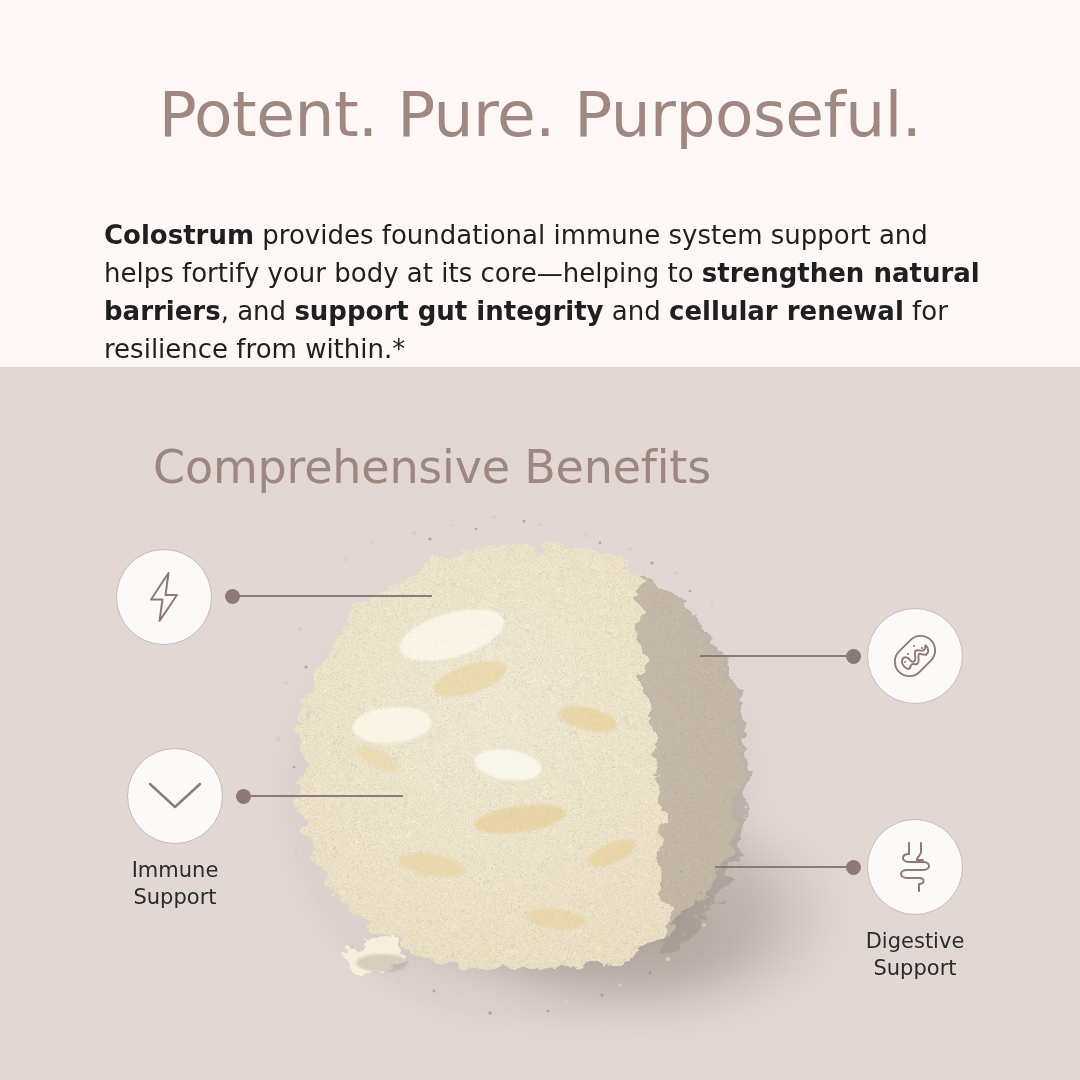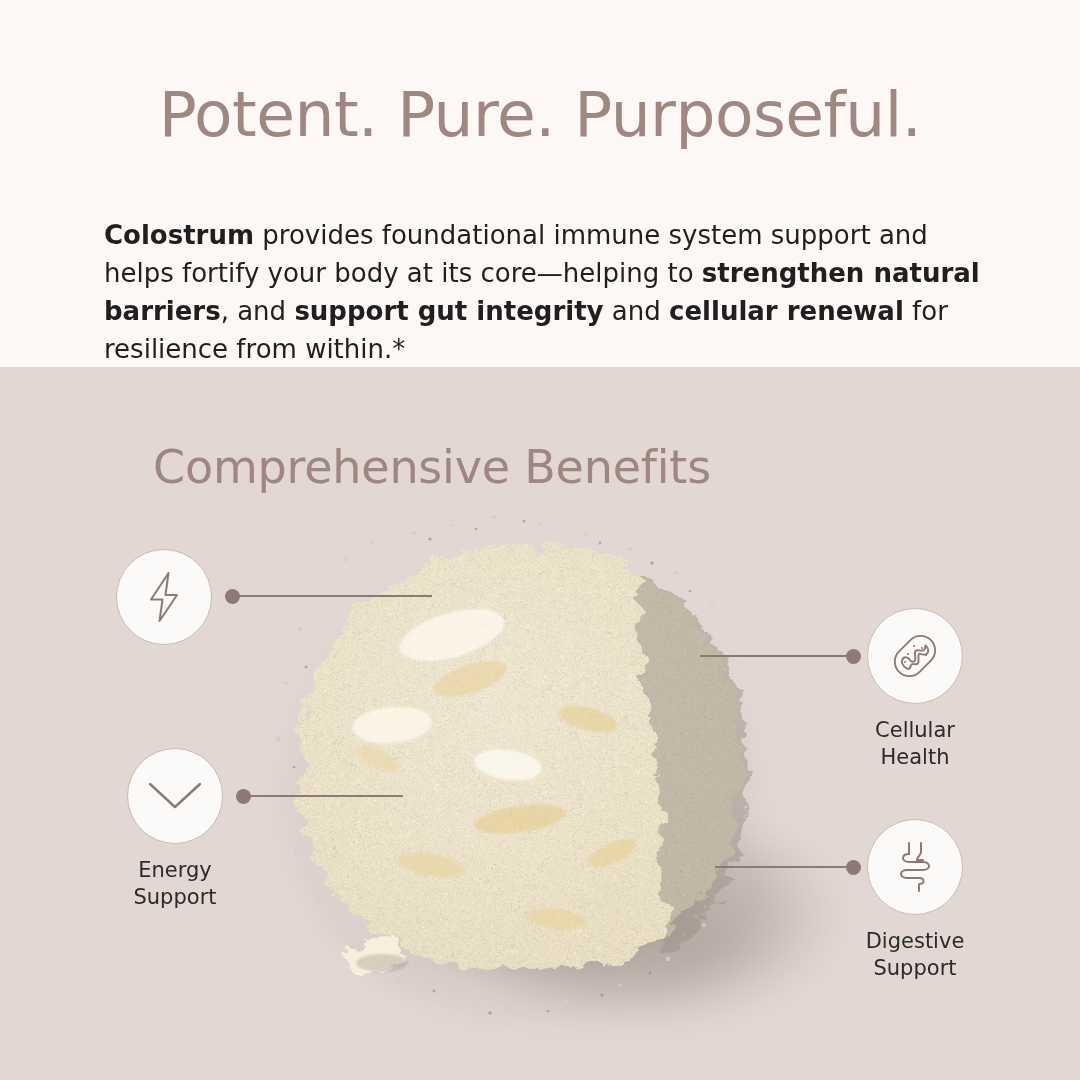--- a/index.html
+++ b/index.html
@@ -342,8 +342,6 @@
           </g>
         </svg>
       </div>
-      <div class="node-label">Cellular
-Health</div>
     </div>
 
     <div class="node" style="left:820px; top:452px;">

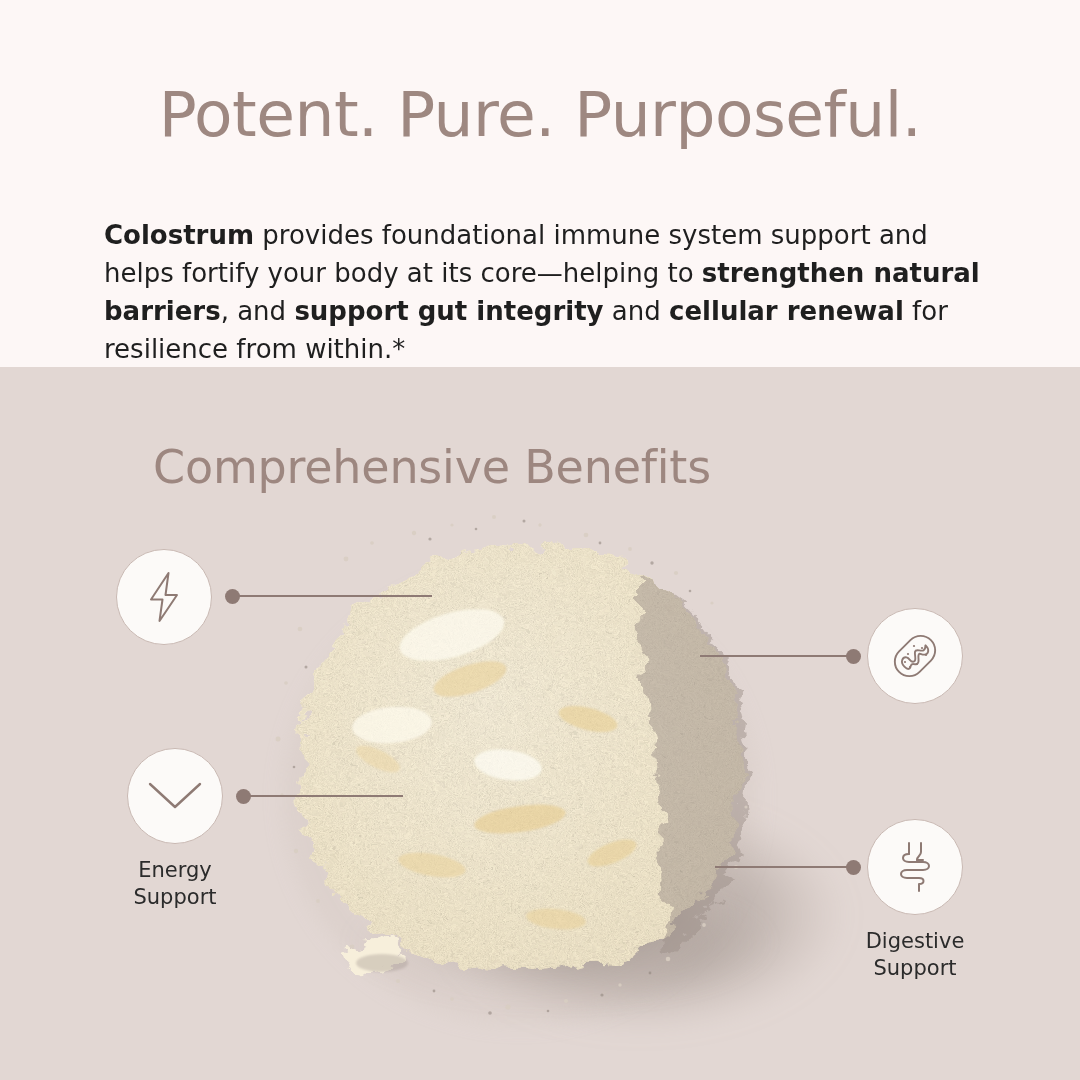--- a/index.html
+++ b/index.html
@@ -307,7 +307,7 @@
           <path d="M3 3 L28 26 L53 3" fill="none" stroke="#8E7A74" stroke-width="2.4" stroke-linejoin="round" stroke-linecap="round"></path>
         </svg>
       </div>
-      <div class="node-label">Energy
+      <div class="node-label">Immune
 Support</div>
     </div>
 

